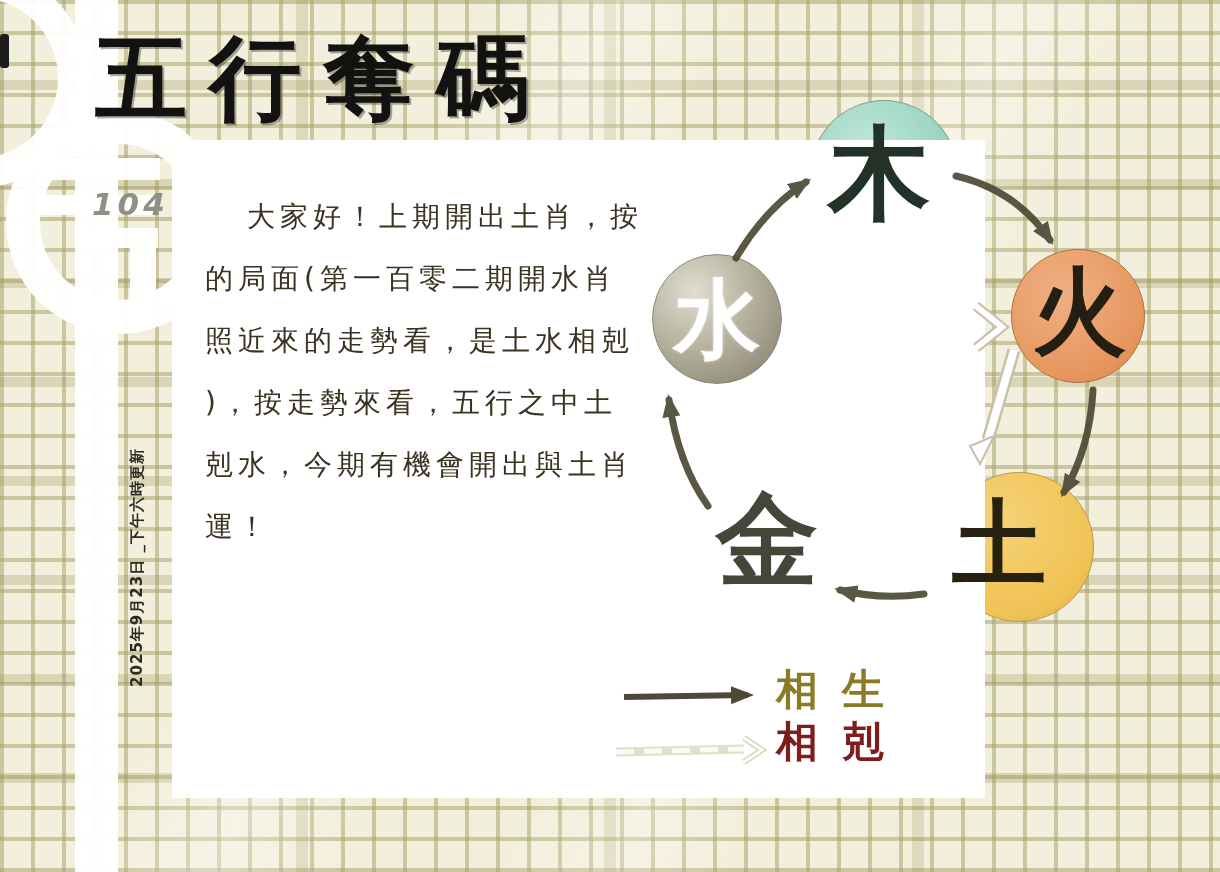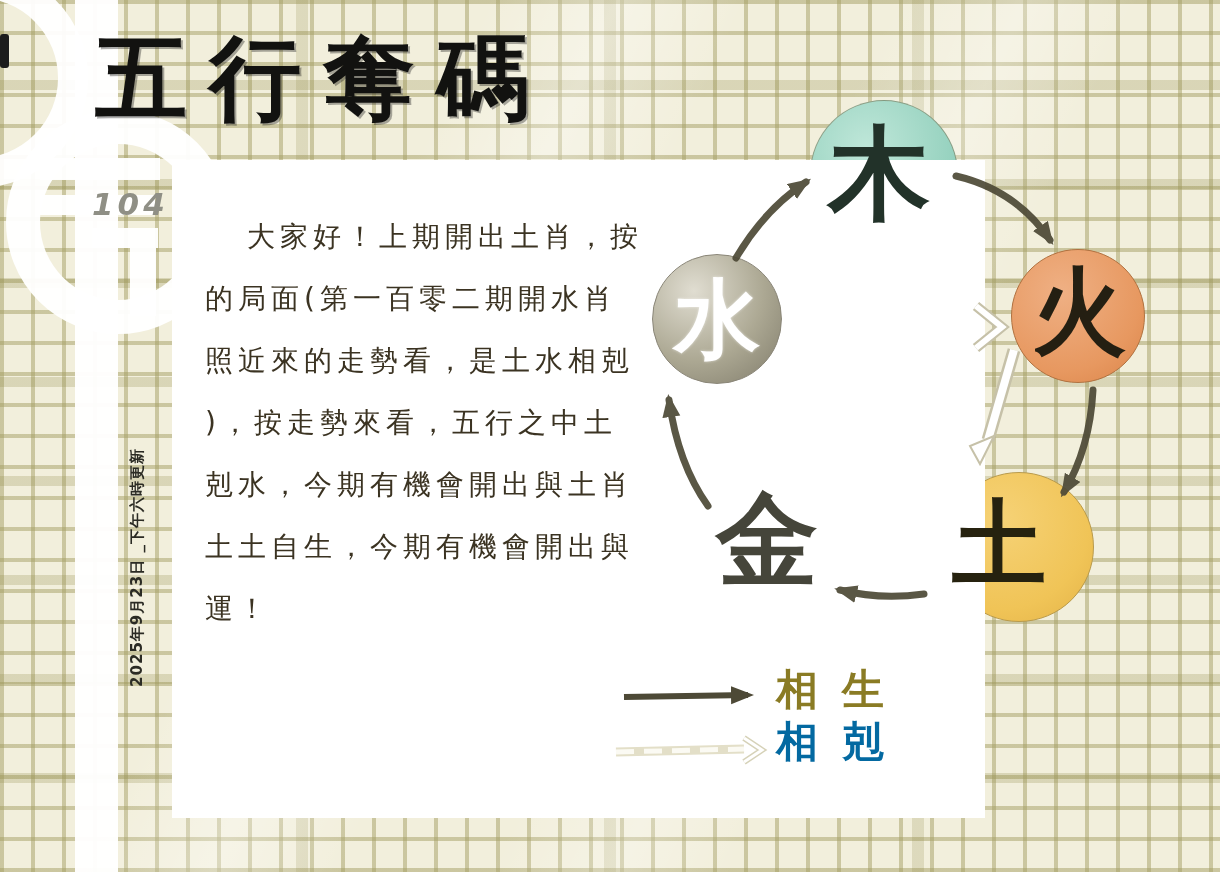--- a/index.html
+++ b/index.html
@@ -38,7 +38,7 @@
   }
   
   .panel{
-    left:172px;top:140px;width:813px;height:658px;background:#ffffff;z-index:5;margin-top:20px;
+    left:172px;top:140px;width:813px;height:658px;background:#ffffff;z-index:5;
   }
   .bodytext{position:absolute;left:33px;top:46px;color:#3b3322;}
   .tline{

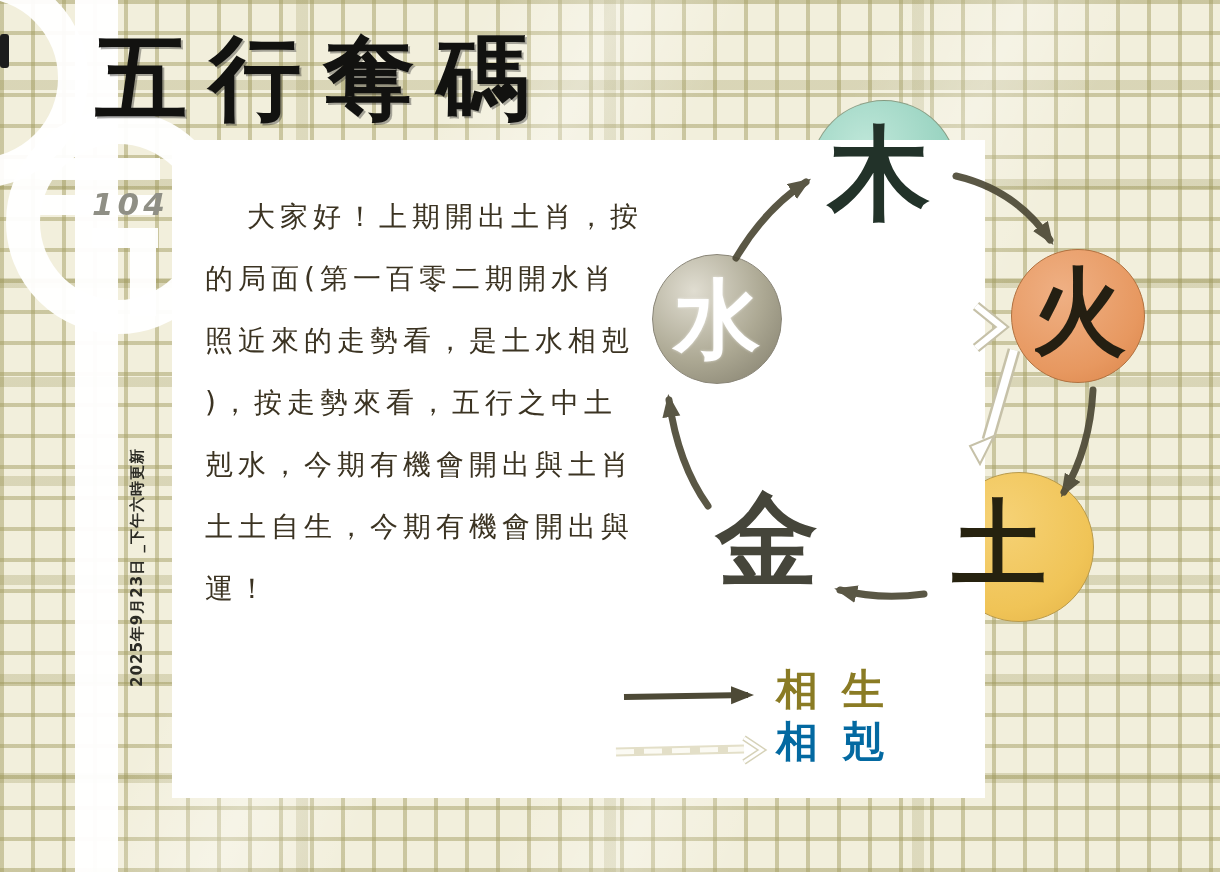--- a/index.html
+++ b/index.html
@@ -102,7 +102,6 @@
     <div class="tline">照近來的走勢看，是土水相剋</div>
     <div class="tline">)，按走勢來看，五行之中土</div>
     <div class="tline">剋水，今期有機會開出與土肖</div>
-    <div class="tline">土土自生，今期有機會開出與</div>
     <div class="tline">運！</div>
   </div>
 </div>

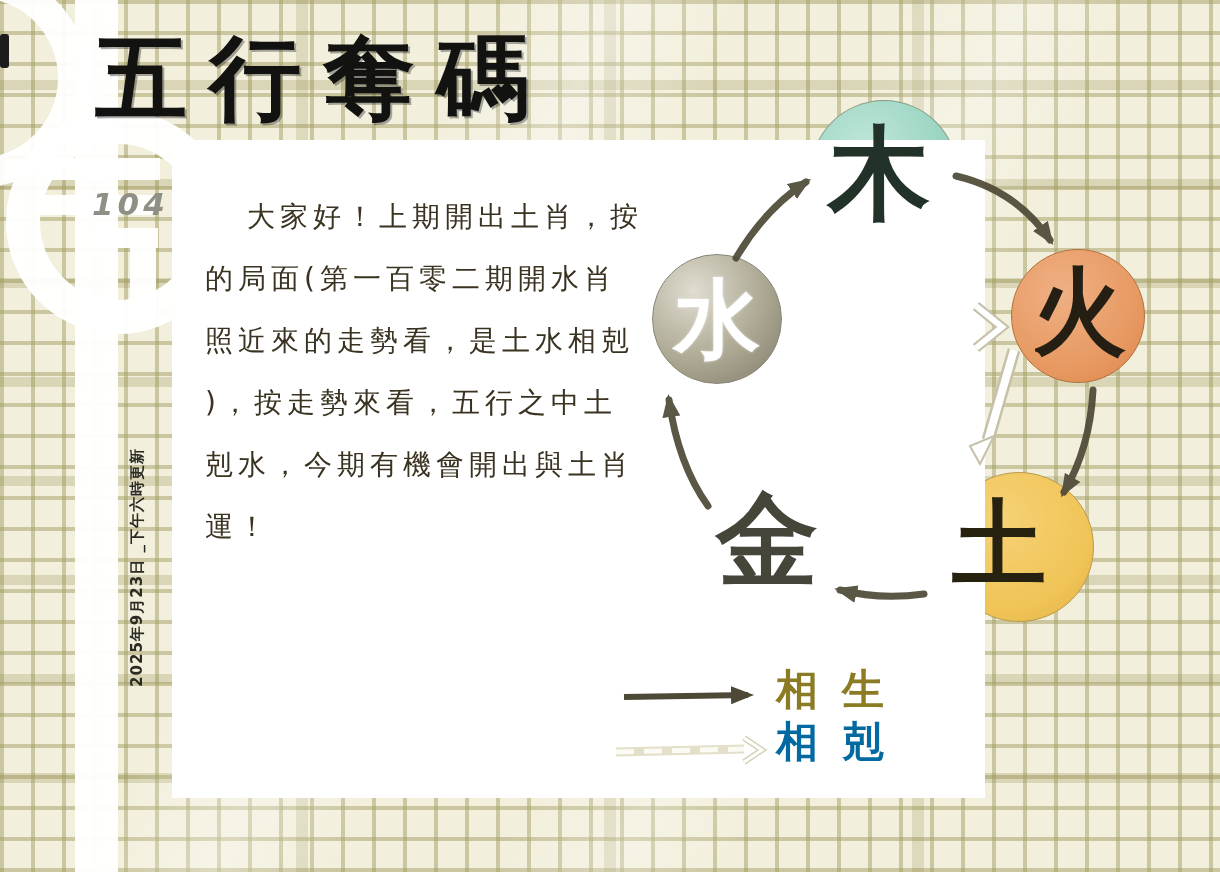--- a/index.html
+++ b/index.html
@@ -70,7 +70,7 @@
     font-size:42px;line-height:48px;letter-spacing:24px;white-space:nowrap;
   }
   .lg-sheng{left:776px;top:666px;color:#8a7b24;}
-  .lg-ke{left:776px;top:718px;color:#0369a1;text-align:right;}
+  .lg-ke{left:776px;top:718px;color:#7f1d1d;text-align:right;}
 </style>
 </head>
 <body>

